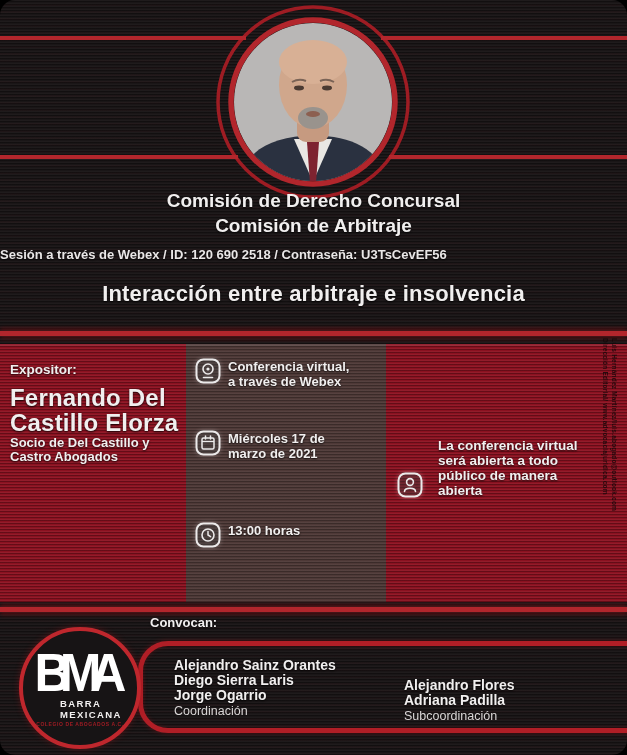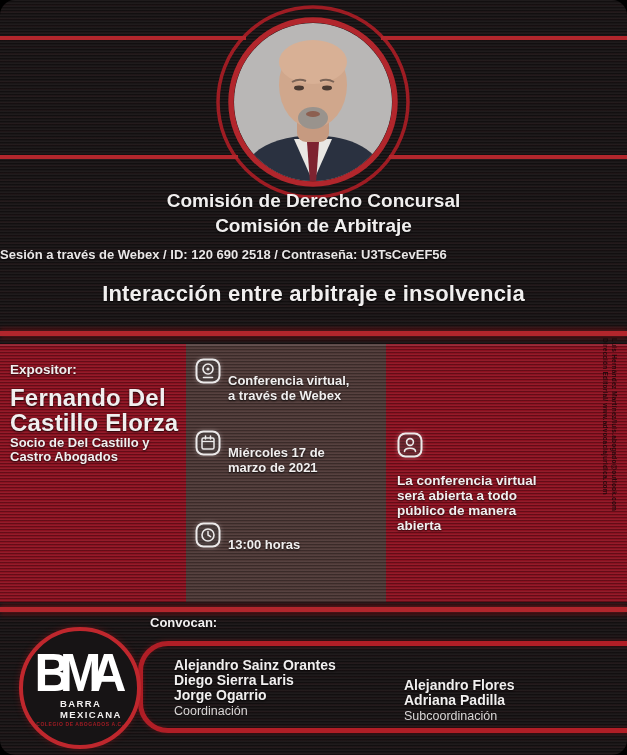--- a/index.html
+++ b/index.html
@@ -40,7 +40,7 @@
   .mid-col{left:186px;width:200px;}
   .right-col{left:386px;width:241px;}
   .detail-row{position:absolute;left:9px;display:flex;gap:7px;align-items:flex-start;}
-  .detail-text{font-weight:bold;font-size:13px;line-height:14.5px;padding-top:16px;}
+  .detail-text{font-weight:bold;font-size:13px;line-height:14.5px;padding-top:2px;}
   .note-row{position:absolute;left:11px;top:88px;display:flex;gap:9px;align-items:flex-start;width:200px;flex-direction:column;}
   .note-text{font-weight:bold;font-size:13.5px;line-height:15px;padding-top:6px;}
   .icon-badge{flex:0 0 auto;filter:drop-shadow(0 0 2px rgba(255,255,255,.35));}

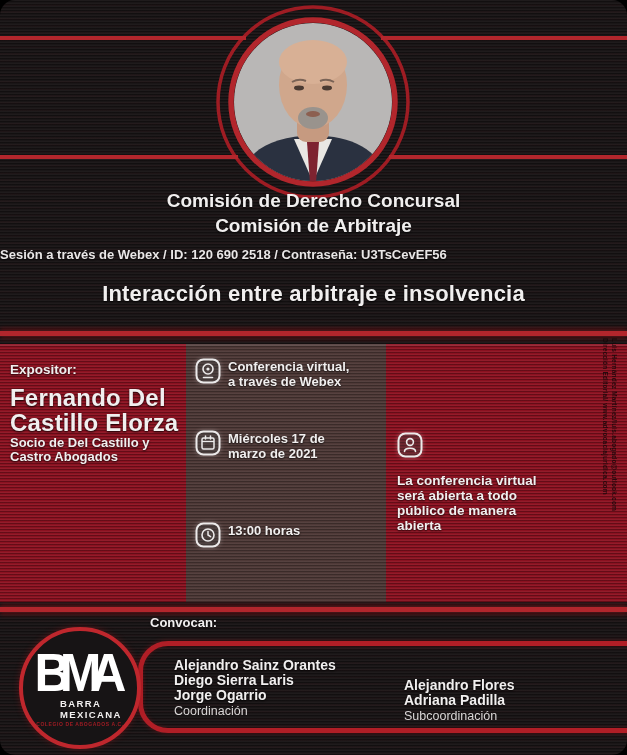--- a/index.html
+++ b/index.html
@@ -41,7 +41,7 @@
   .right-col{left:386px;width:241px;}
   .detail-row{position:absolute;left:9px;display:flex;gap:7px;align-items:flex-start;}
   .detail-text{font-weight:bold;font-size:13px;line-height:14.5px;padding-top:2px;}
-  .note-row{position:absolute;left:11px;top:88px;display:flex;gap:9px;align-items:flex-start;width:200px;flex-direction:column;}
+  .note-row{position:absolute;left:11px;top:88px;display:flex;gap:15px;align-items:flex-end;width:200px;}
   .note-text{font-weight:bold;font-size:13.5px;line-height:15px;padding-top:6px;}
   .icon-badge{flex:0 0 auto;filter:drop-shadow(0 0 2px rgba(255,255,255,.35));}
   

